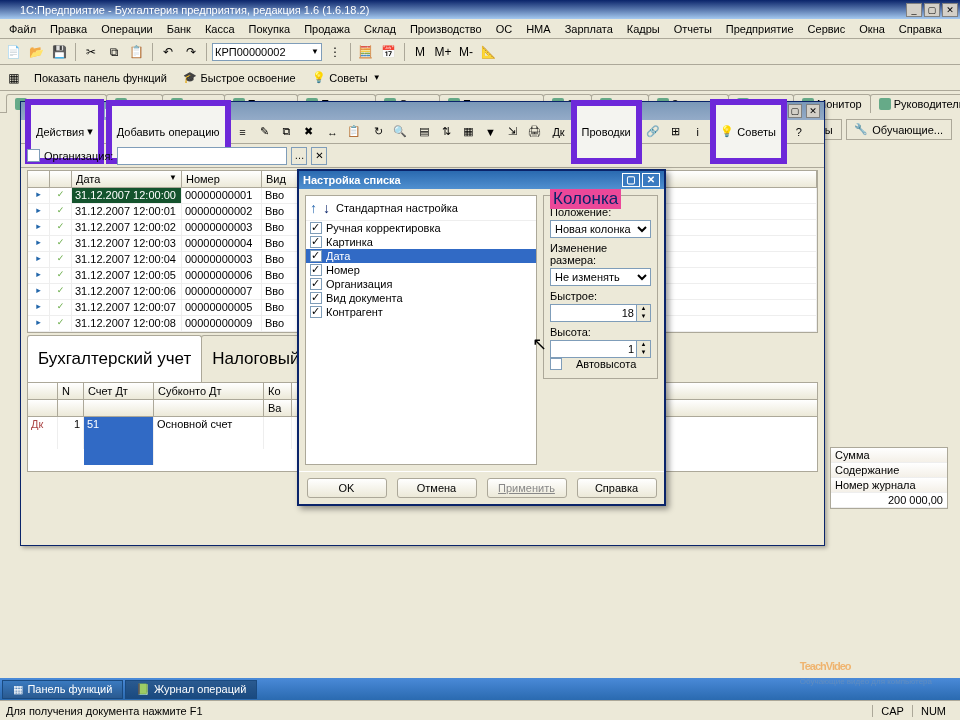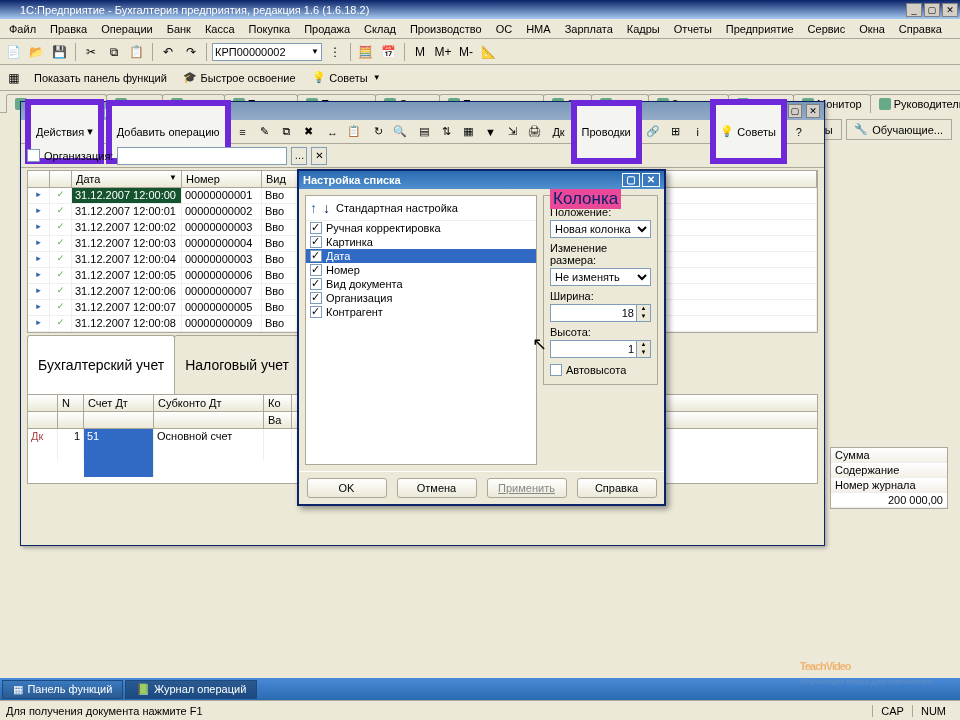--- a/index.html
+++ b/index.html
@@ -460,11 +460,11 @@
             </div>
             <div class="col-list-item">
               <div class="chk checked"></div>
+              <span>Организация</span>
+            </div>
+            <div class="col-list-item">
+              <div class="chk checked"></div>
               <span>Вид документа</span>
-            </div>
-            <div class="col-list-item">
-              <div class="chk checked"></div>
-              <span>Организация</span>
             </div>
             <div class="col-list-item">
               <div class="chk checked"></div>

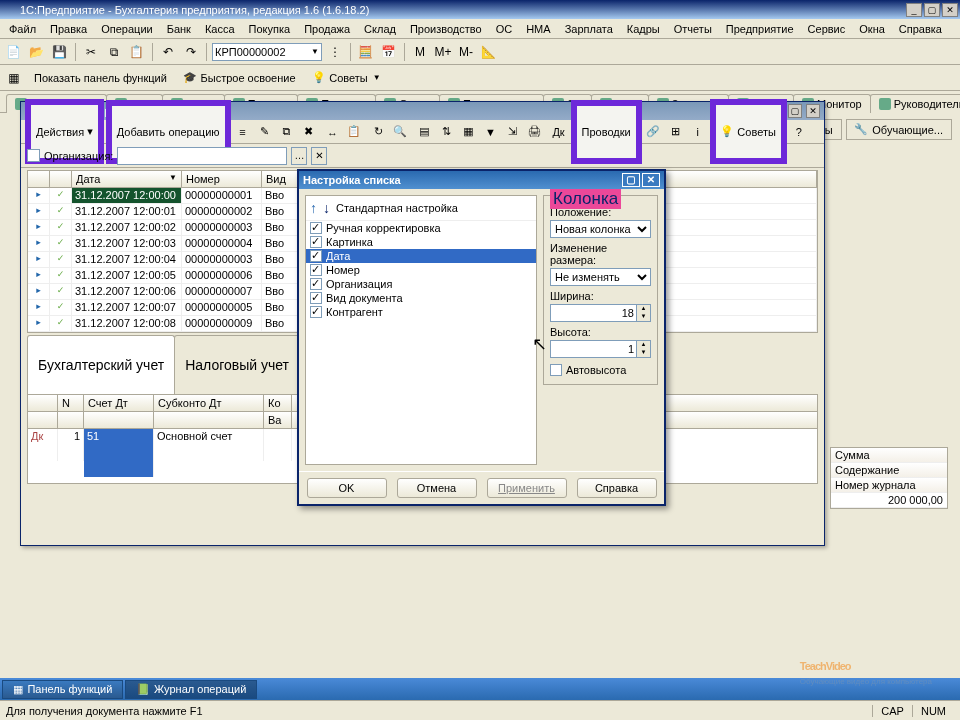--- a/index.html
+++ b/index.html
@@ -479,7 +479,7 @@
           <select><option>Новая колонка</option></select>
           <span class="lbl">Изменение размера:</span>
           <select><option>Не изменять</option></select>
-          <span class="lbl">Ширина:</span>
+          <span class="lbl">Быстрое:</span>
           <div class="numinput">
             <input value="18" style="">
             <div class="spin">

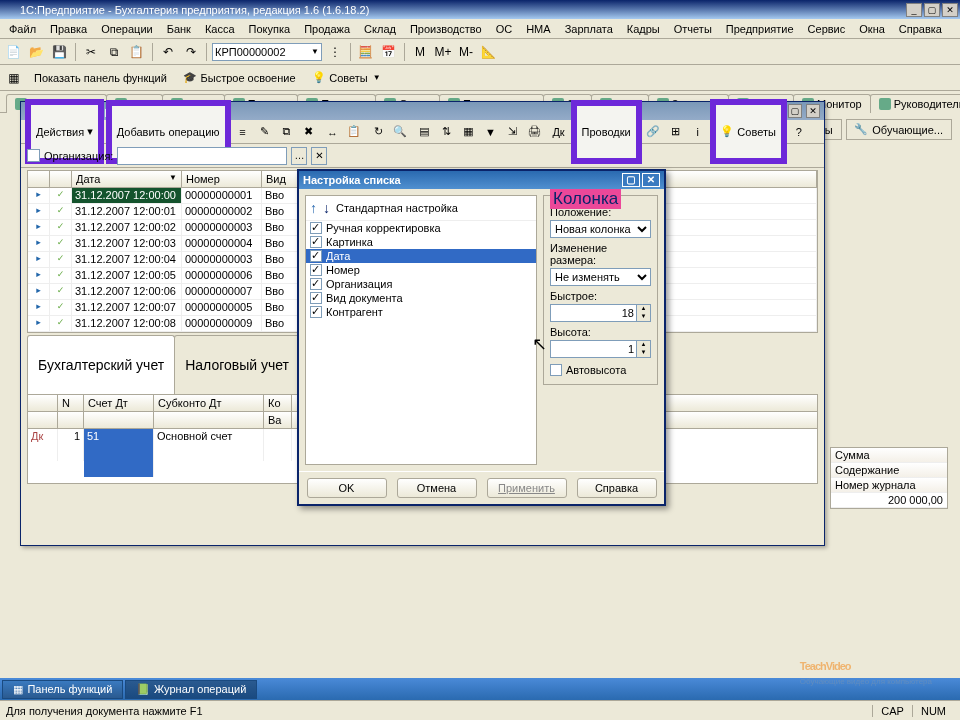--- a/index.html
+++ b/index.html
@@ -49,7 +49,7 @@
 .grid-row .docicon { width: 22px; text-align: center; color: #26a; font-size: 9px; }
 
 .subtabs { display: flex; margin: 2px 6px 0; }
-.subtab { padding: 21px 10px; border: 1px solid #aca899; background: #ece9d8; cursor: pointer; font-size: 14px; border-bottom: none; border-radius: 3px 3px 0 0; margin-right: -1px; }
+.subtab { padding: 13px 10px; border: 1px solid #aca899; background: #ece9d8; cursor: pointer; font-size: 17px; border-bottom: none; border-radius: 3px 3px 0 0; margin-right: -1px; }
 .subtab.active { background: #fff; position: relative; z-index: 1; }
 
 .subgrid { background: #fff; border: 1px solid #aca899; margin: 0 6px 6px; height: 90px; }

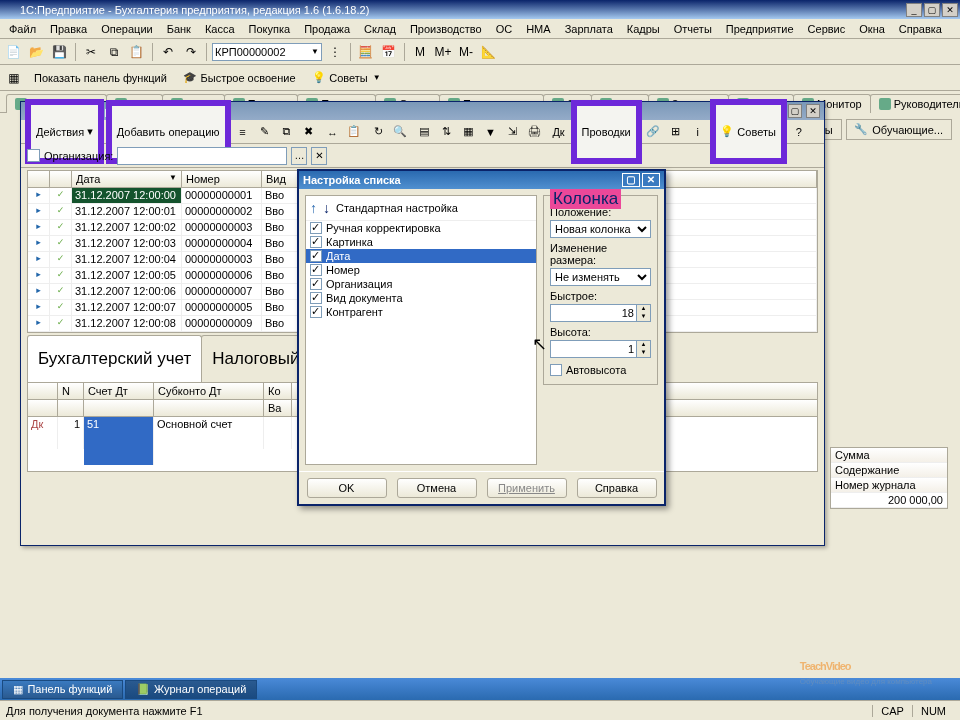--- a/index.html
+++ b/index.html
@@ -89,7 +89,7 @@
 .fieldset .numinput input { flex: 1; border: none; text-align: right; padding: 0 2px; font-size: 11px; width: 0; }
 .fieldset .numinput .spin { width: 14px; display: flex; flex-direction: column; }
 .fieldset .numinput .spin div { flex: 1; border-left: 1px solid #7f9db9; text-align: center; font-size: 6px; cursor: pointer; background: #ece9d8; }
-.fieldset .chkrow { display: flex; align-items: flex-end; gap: 4px; margin-top: 6px; }
+.fieldset .chkrow { display: flex; align-items: flex-end; gap: 14px; margin-top: 0; }
 .fieldset .chkrow .cb { width: 12px; height: 12px; border: 1px solid #7f9db9; background: #fff; }
 
 .modal-buttons { display: flex; justify-content: center; gap: 10px; padding: 6px; border-top: 1px solid #fff; }

